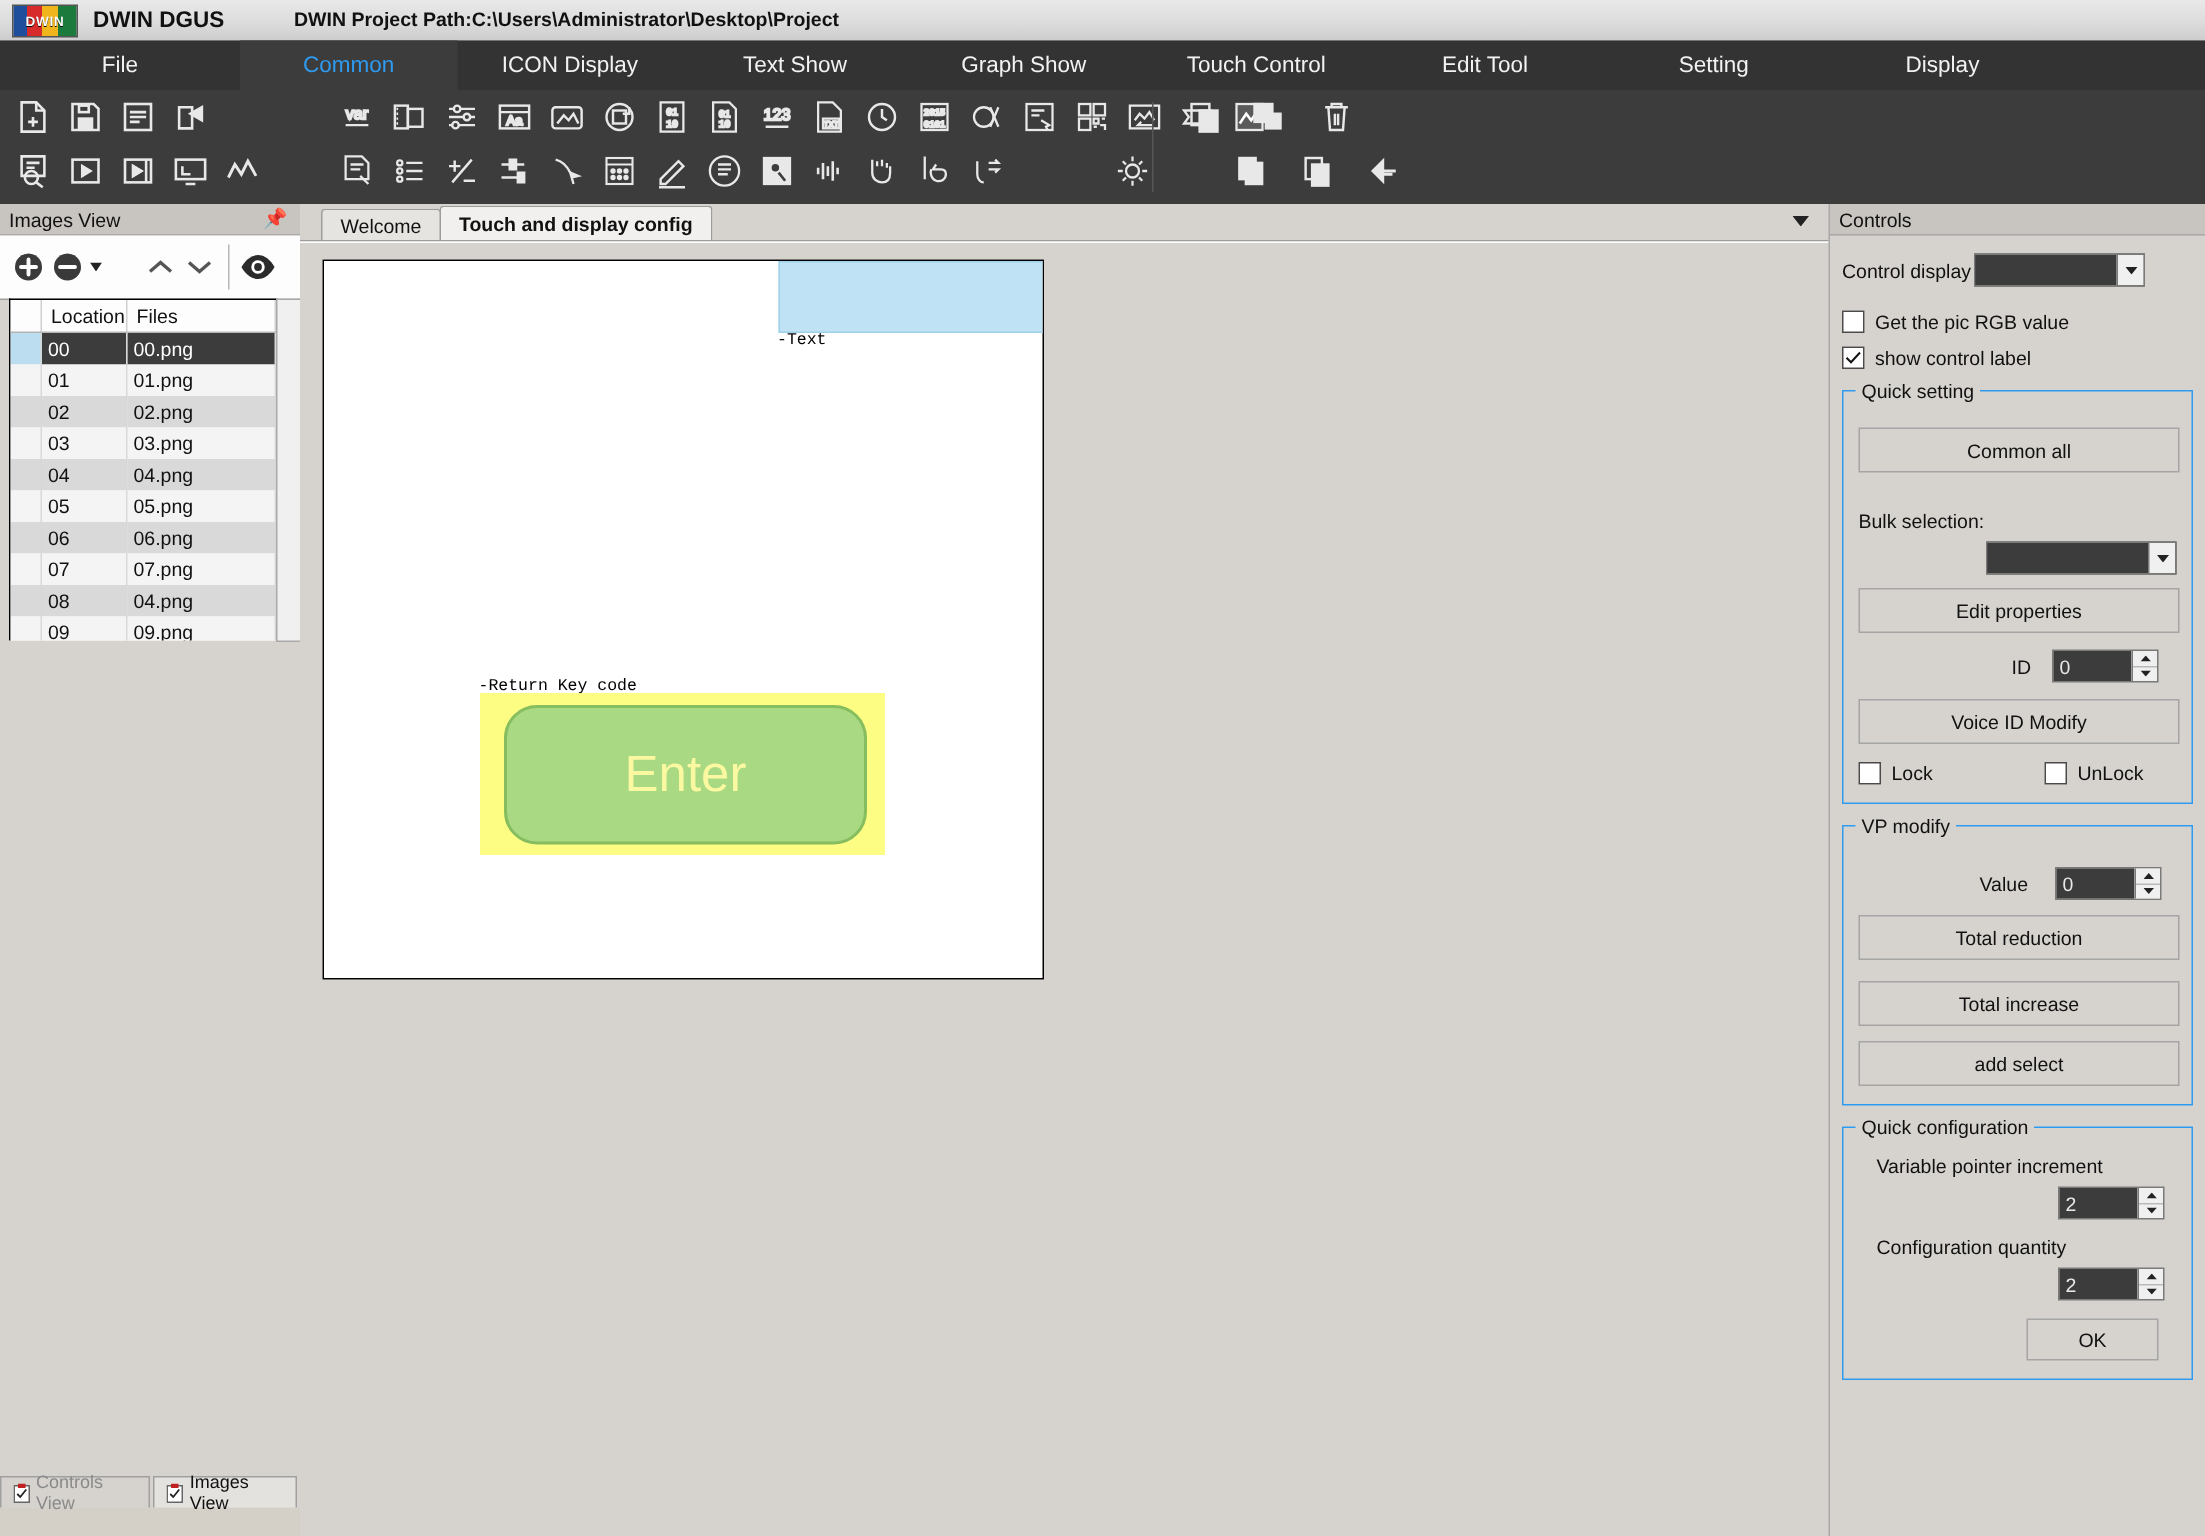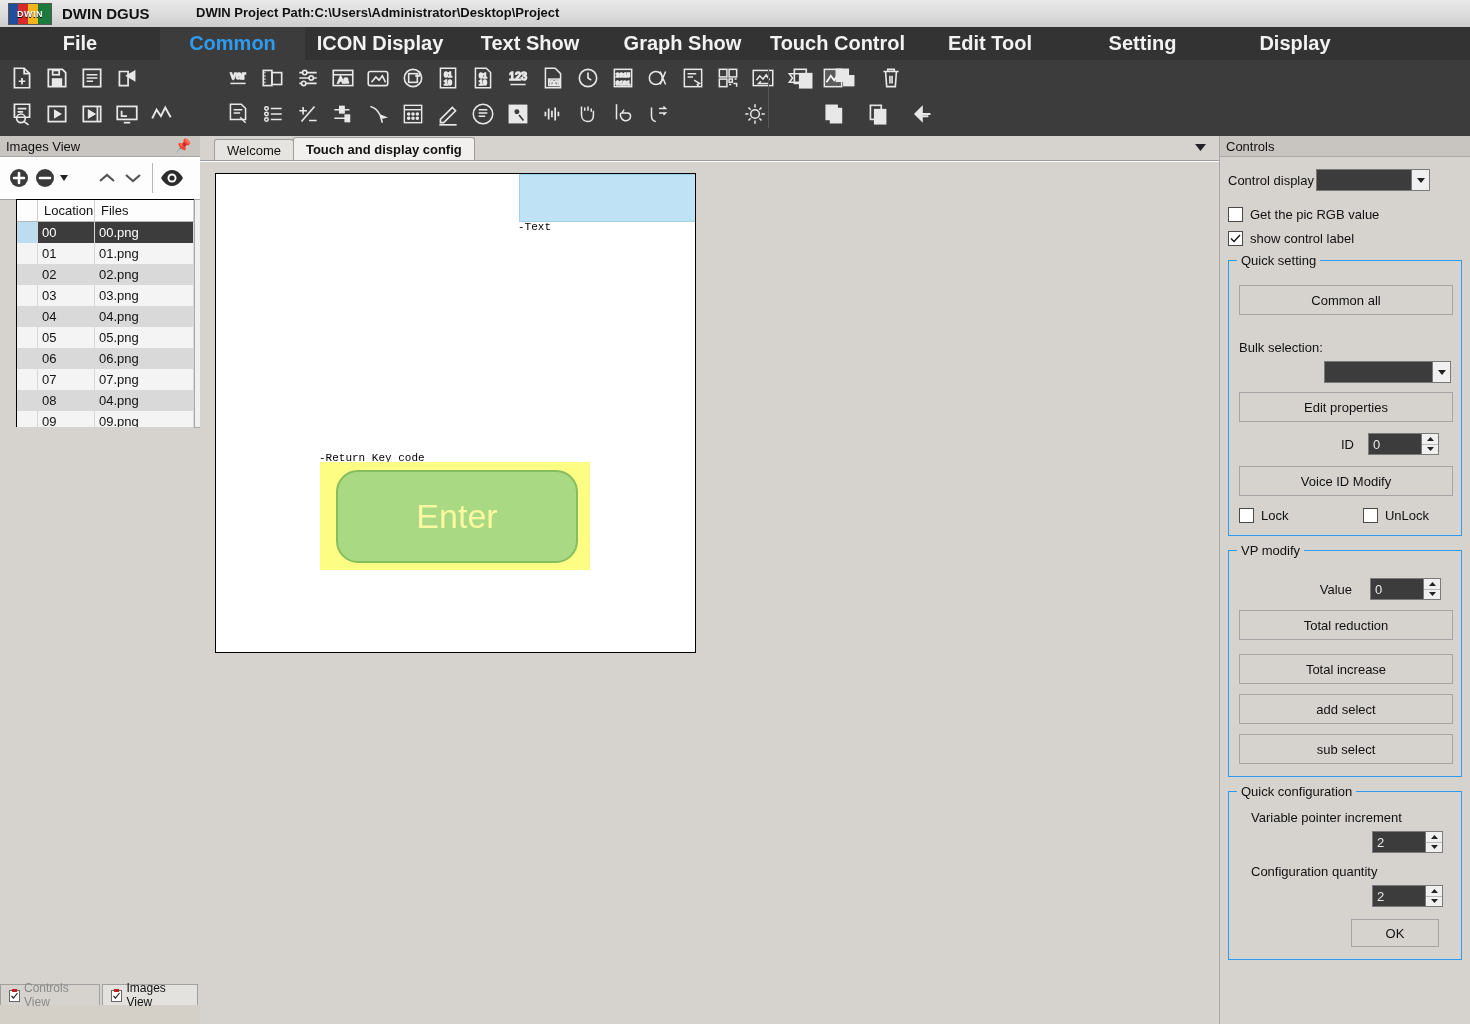--- a/index.html
+++ b/index.html
@@ -41,7 +41,7 @@
   }
   .menu-item{
     display:flex;align-items:center;justify-content:center;
-    color:#f2f2f2;font-size:20px;font-weight:bold;
+    color:#f2f2f2;font-size:15px;font-weight:normal;
     padding:16px 10px;cursor:default;white-space:nowrap;
   }
   .menu-item.active{background:#3c3c3c;color:#2e9bf0;}

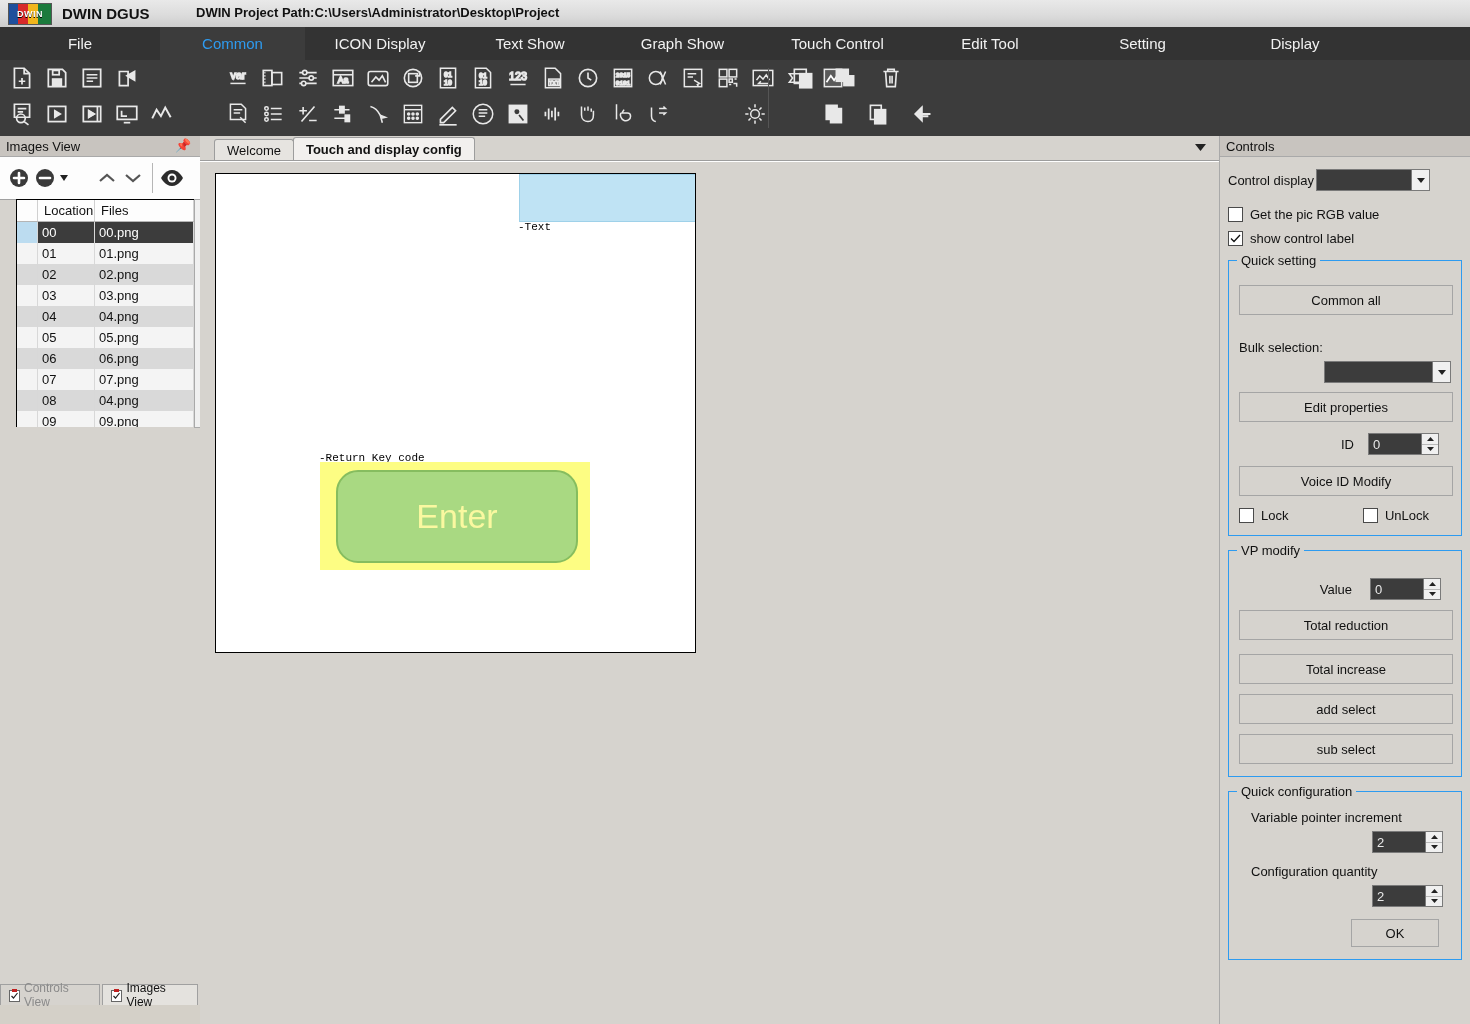--- a/index.html
+++ b/index.html
@@ -102,7 +102,7 @@
   .tbl tr.sel .col-gut{background:#bcdcf0;}
   .col-loc{width:50px;}
   .leftpanel-body{
-    position:absolute;left:16px;top:63px;width:199px;bottom:29px;
+    position:absolute;left:6px;top:63px;width:199px;bottom:29px;
     background:#d6d3ce;
   }
   .left-scroll{

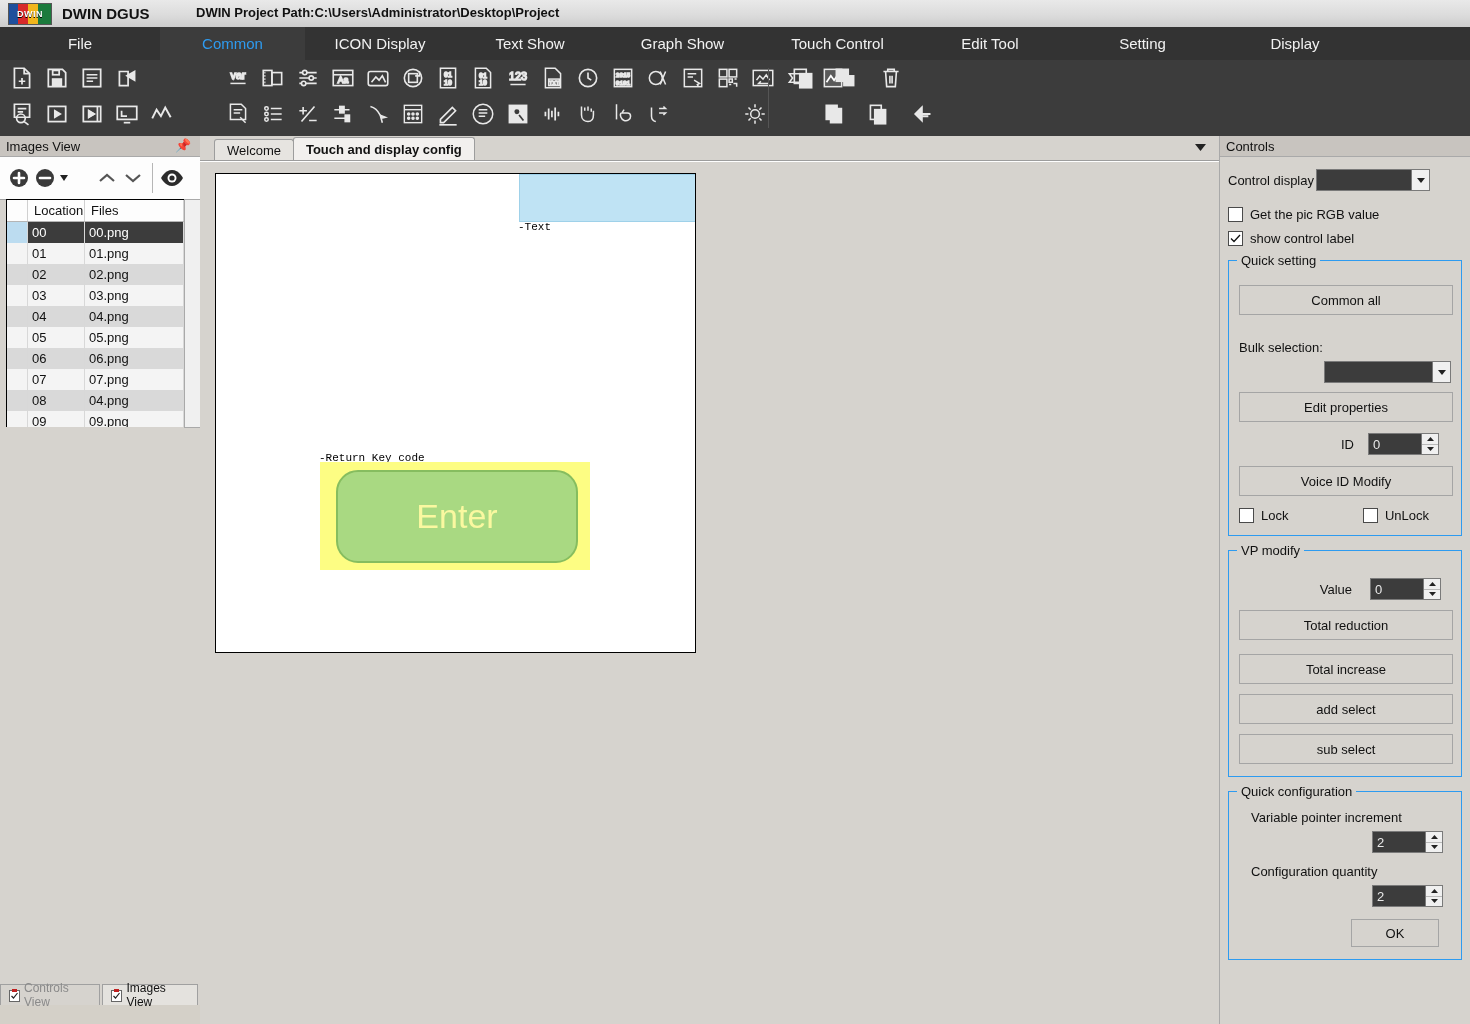--- a/index.html
+++ b/index.html
@@ -861,7 +861,6 @@
         <div class="btn">Total reduction</div>
         <div class="btn" style="margin-top:14px;">Total increase</div>
         <div class="btn">add select</div>
-        <div class="btn">sub select</div>
       </div>
 
       <div class="grp">

